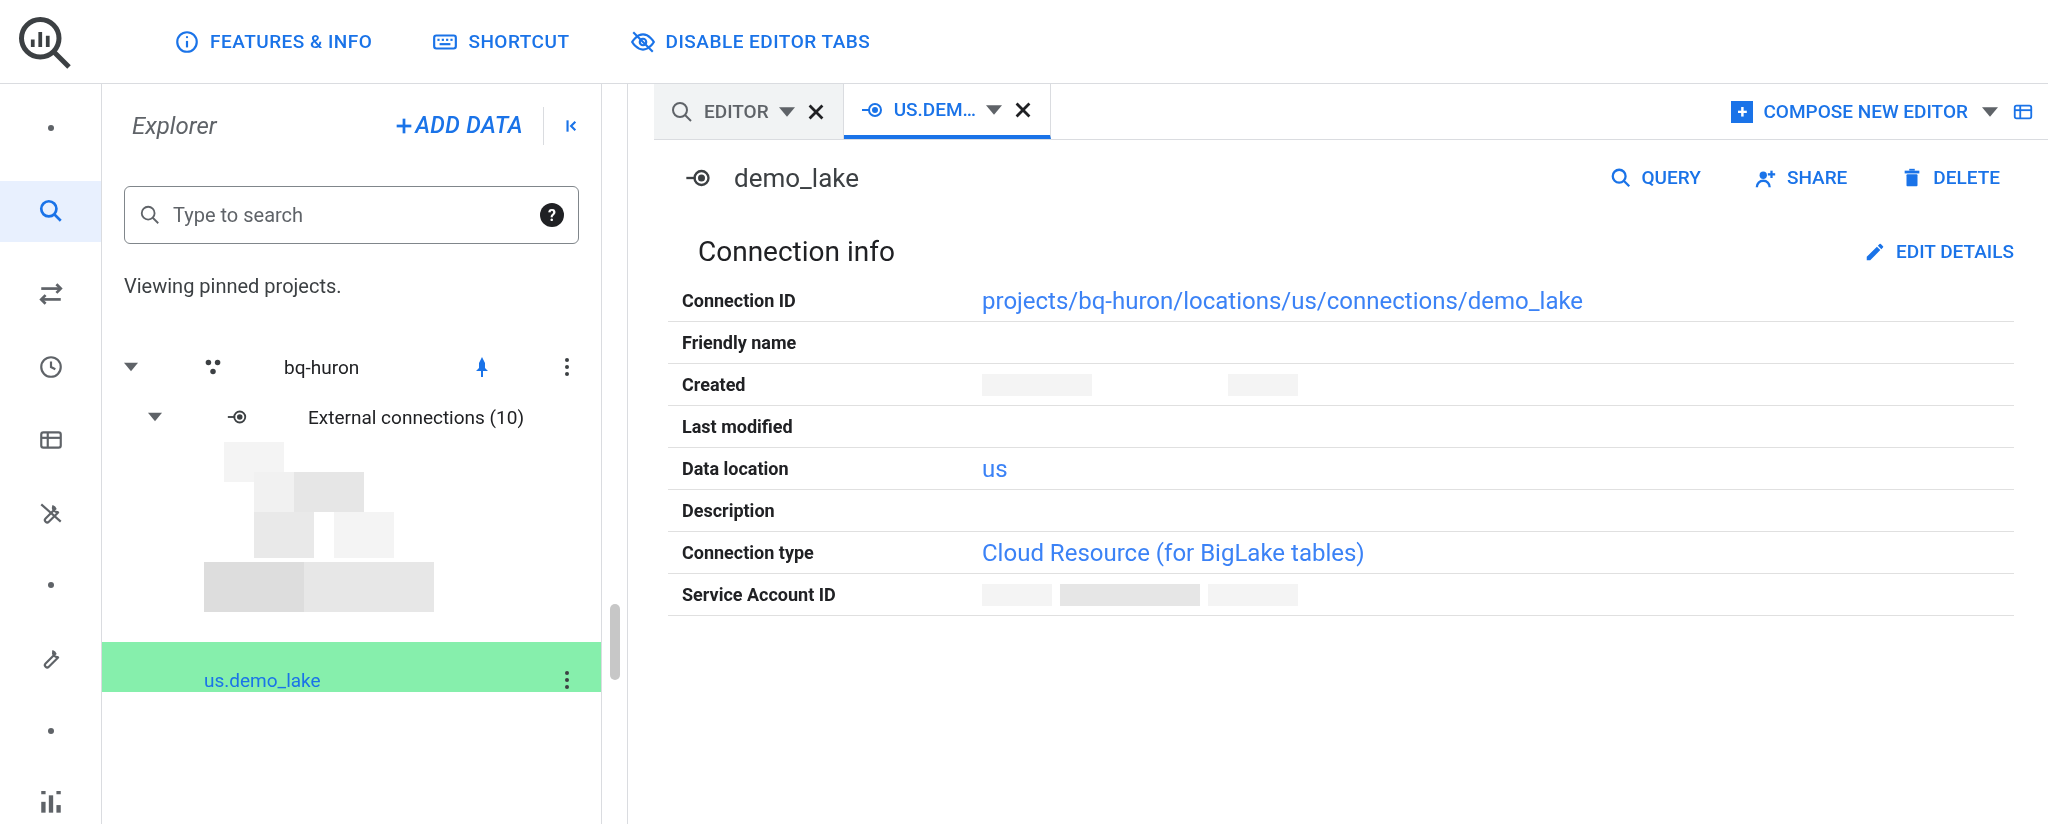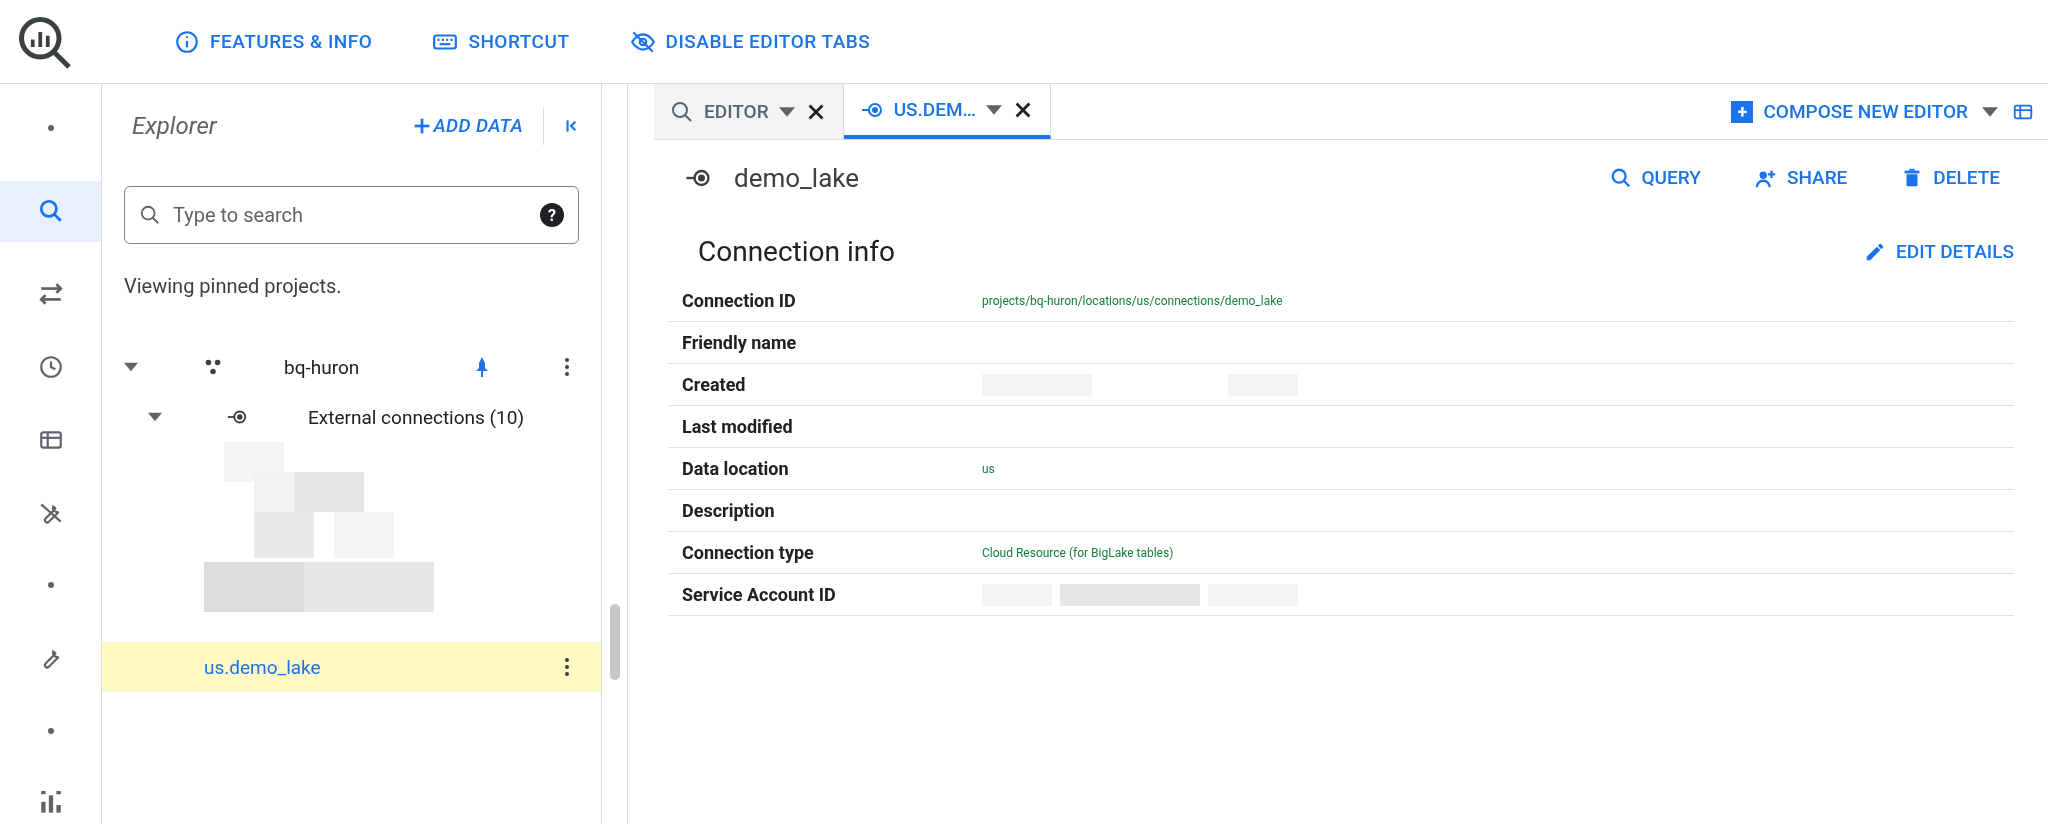--- a/index.html
+++ b/index.html
@@ -58,7 +58,7 @@
   .explorer-title { font-size: 24px; color: #5f6368; font-weight: 400; flex: 1; }
   .add-data {
     display: flex; align-items: center; gap: 0;
-    color: #1a73e8; font-weight: 500; font-size: 19px; letter-spacing: 0.4px;
+    color: #1a73e8; font-weight: 500; font-size: 23px; letter-spacing: 0.4px;
     cursor: pointer;
     padding-right: 20px;
   }

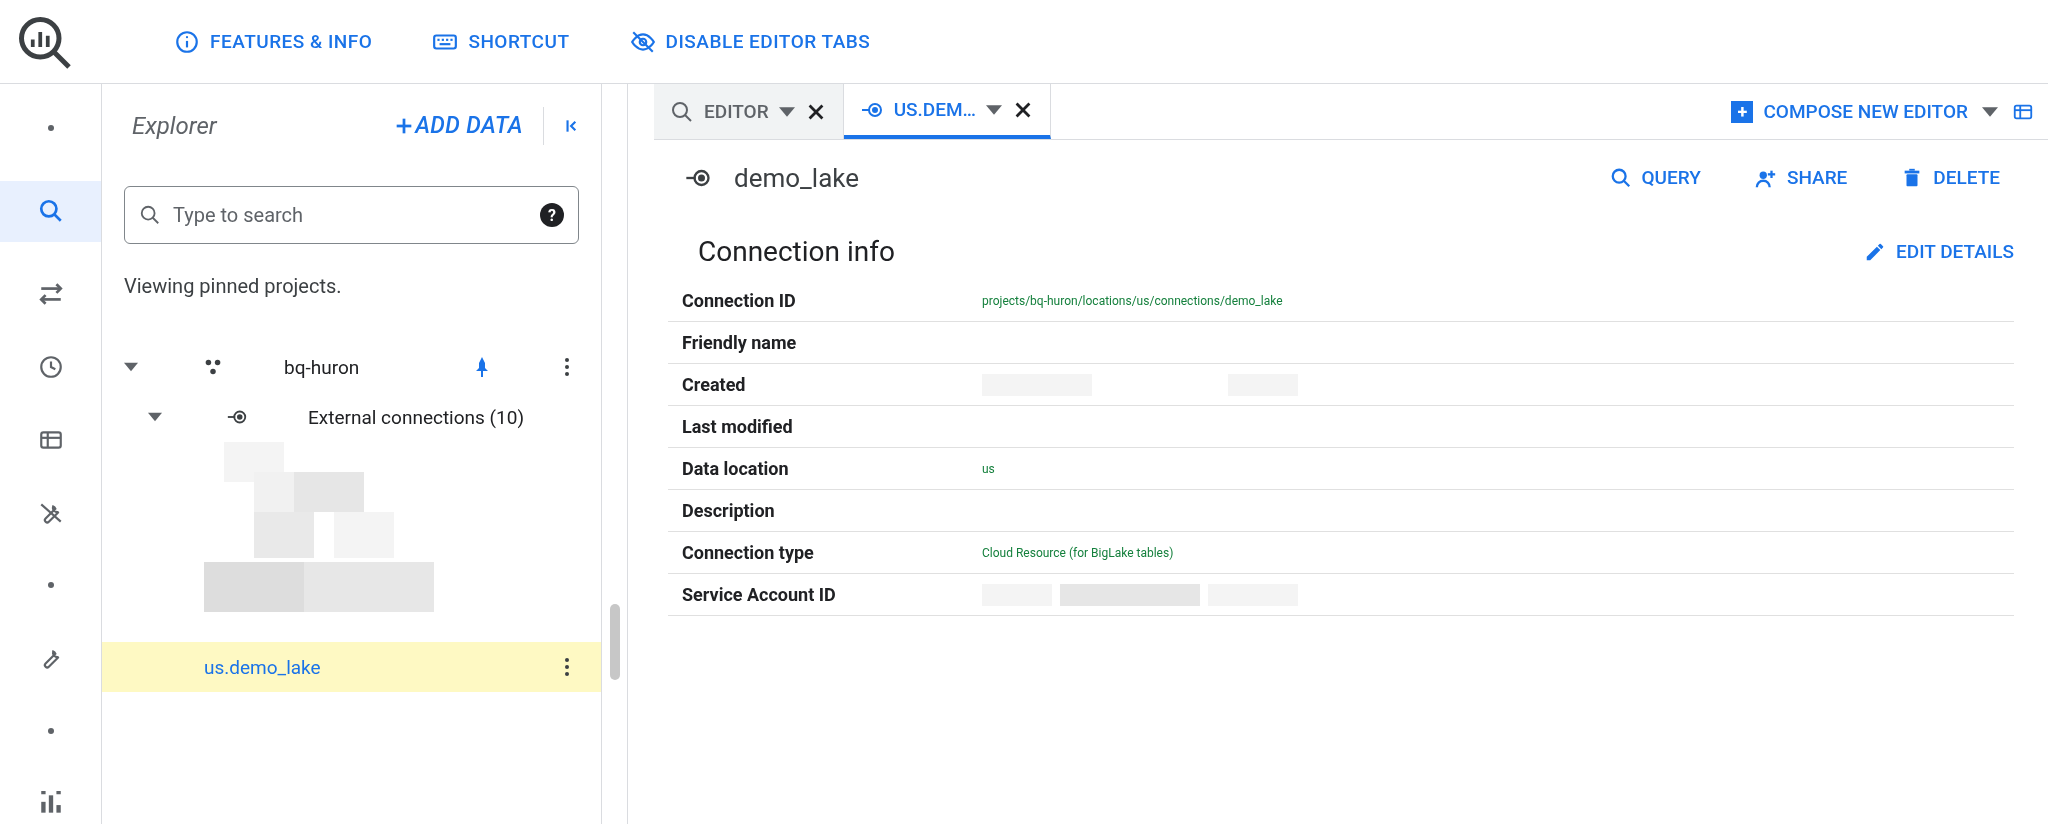--- a/index.html
+++ b/index.html
@@ -167,7 +167,7 @@
     padding-left: 14px;
   }
   .info-key { width: 300px; font-weight: 700; font-size: 18px; color:#202124;}
-  .info-val { font-size: 12px; color: #15803d; flex:1; display:flex; gap:8px;text-align:right; }
+  .info-val { font-size: 24px; color: #3b82f6; flex:1; display:flex; gap:8px;text-align:right; }
   .rblk { background:#eee; height:22px; }
   .rblk.d { background:#e6e6e6; }
   .rblk.l { background:#f4f4f4; }

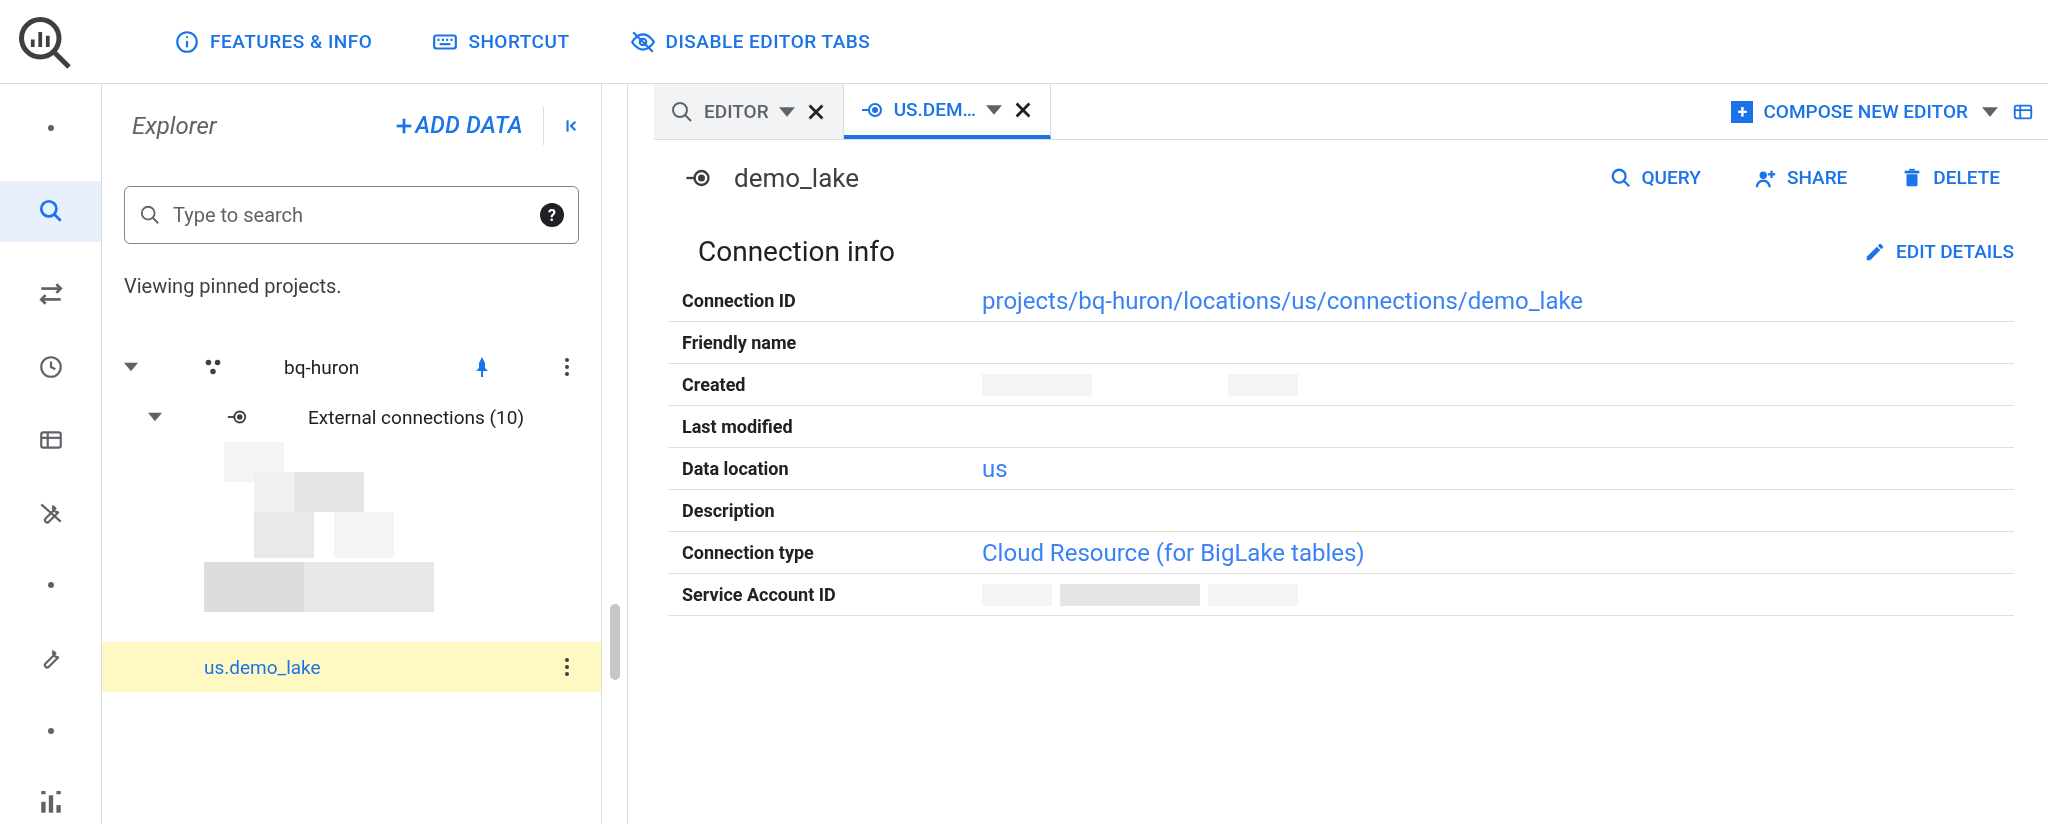--- a/index.html
+++ b/index.html
@@ -94,10 +94,10 @@
   .tree-row.indent1 { padding-left: 24px; }
 
   .tree-row.selected {
-    background: #fef9c3;
+    background: #86efac;
     color: #1a73e8;
     margin-left: -22px; margin-right: -22px;
-    padding-left: 102px; padding-right: 22px;
+    padding-left: 102px; padding-right: 22px; align-items: flex-end;
   }
   .tree-row.selected .tree-label { color:#1a73e8; }
   .tree-row.selected .tree-more { color:#3c4043; }

